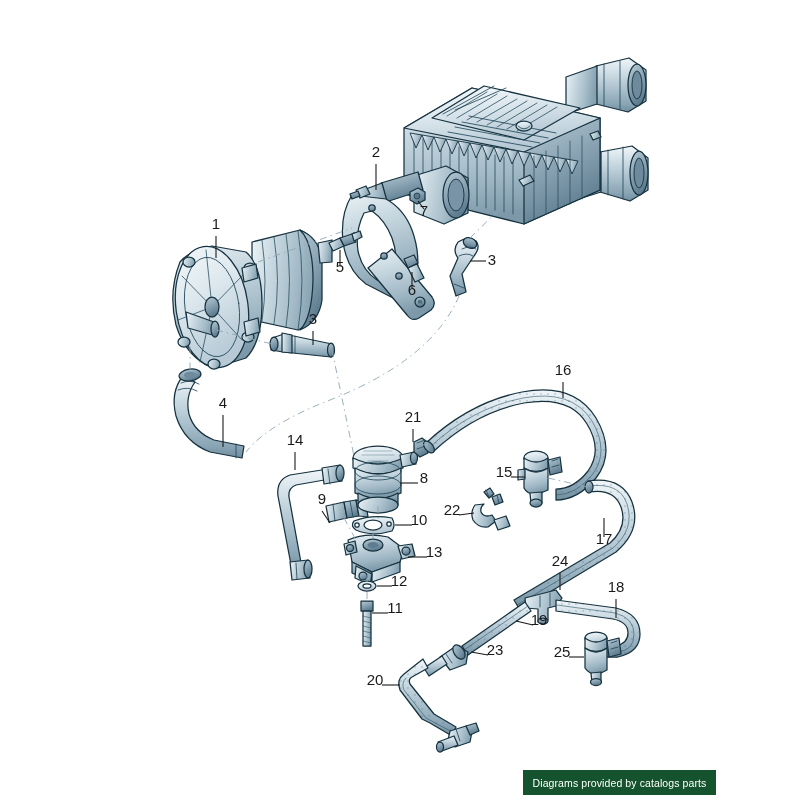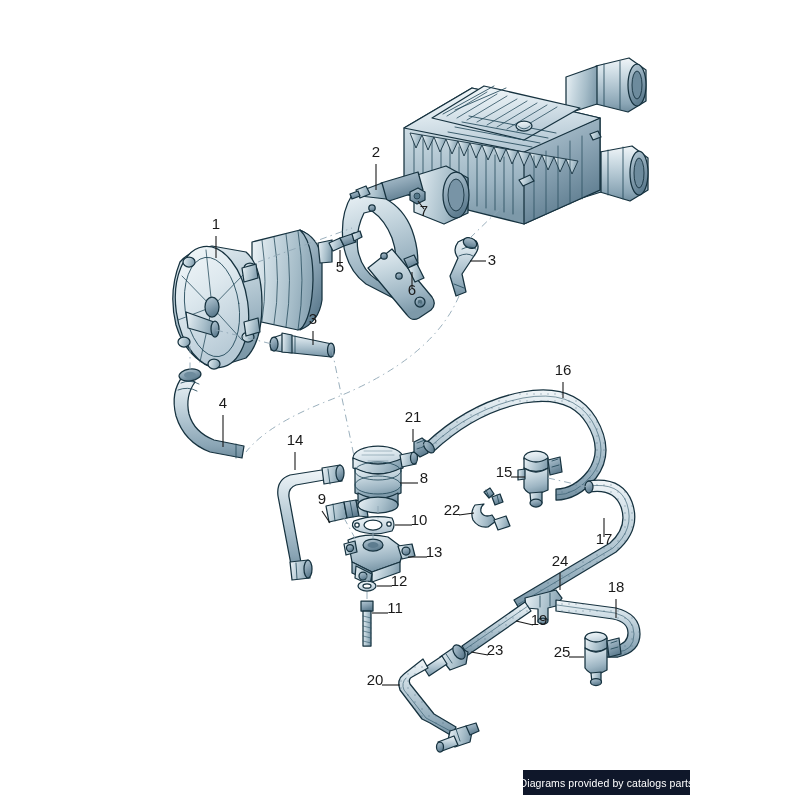--- a/index.html
+++ b/index.html
@@ -65,9 +65,9 @@
     position: absolute;
     left: 523px;
     top: 770px;
-    width: 167px;
+    width: 193px;
     height: 25px;
-    background: #0f172a;
+    background: #14532d;
     color: #ffffff;
     font-family: "Liberation Sans", sans-serif;
     font-size: 10.5px;

